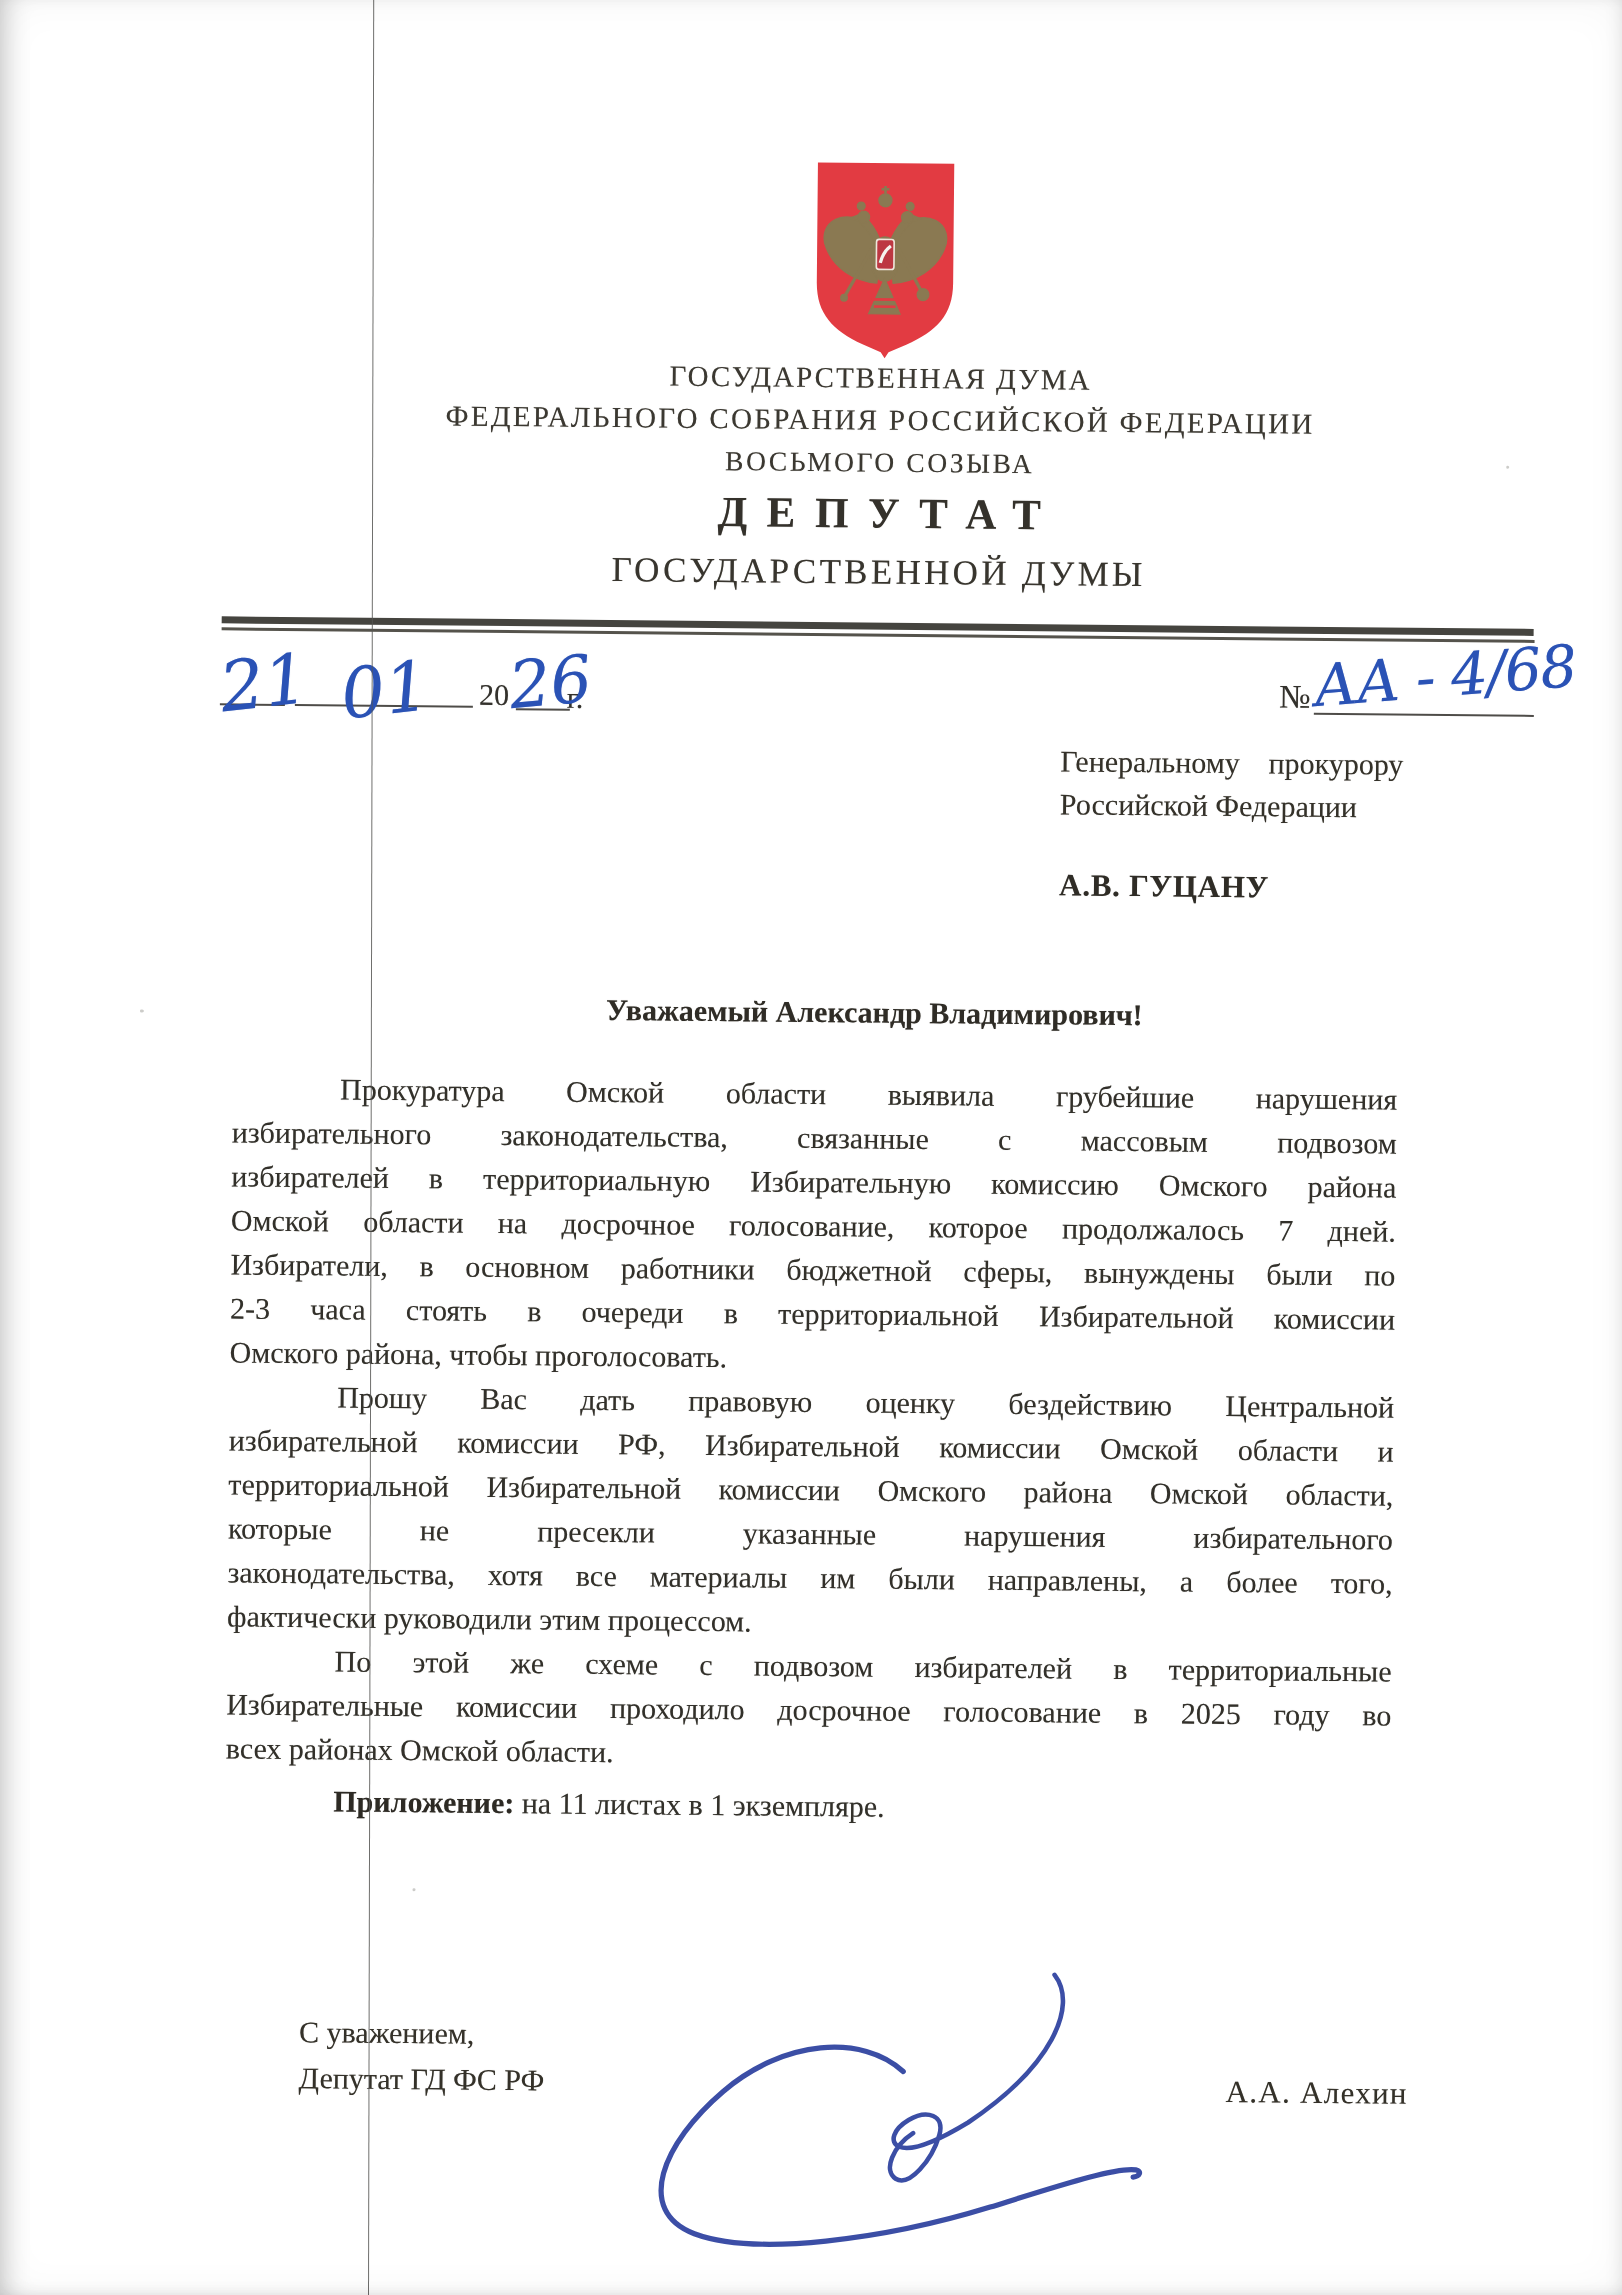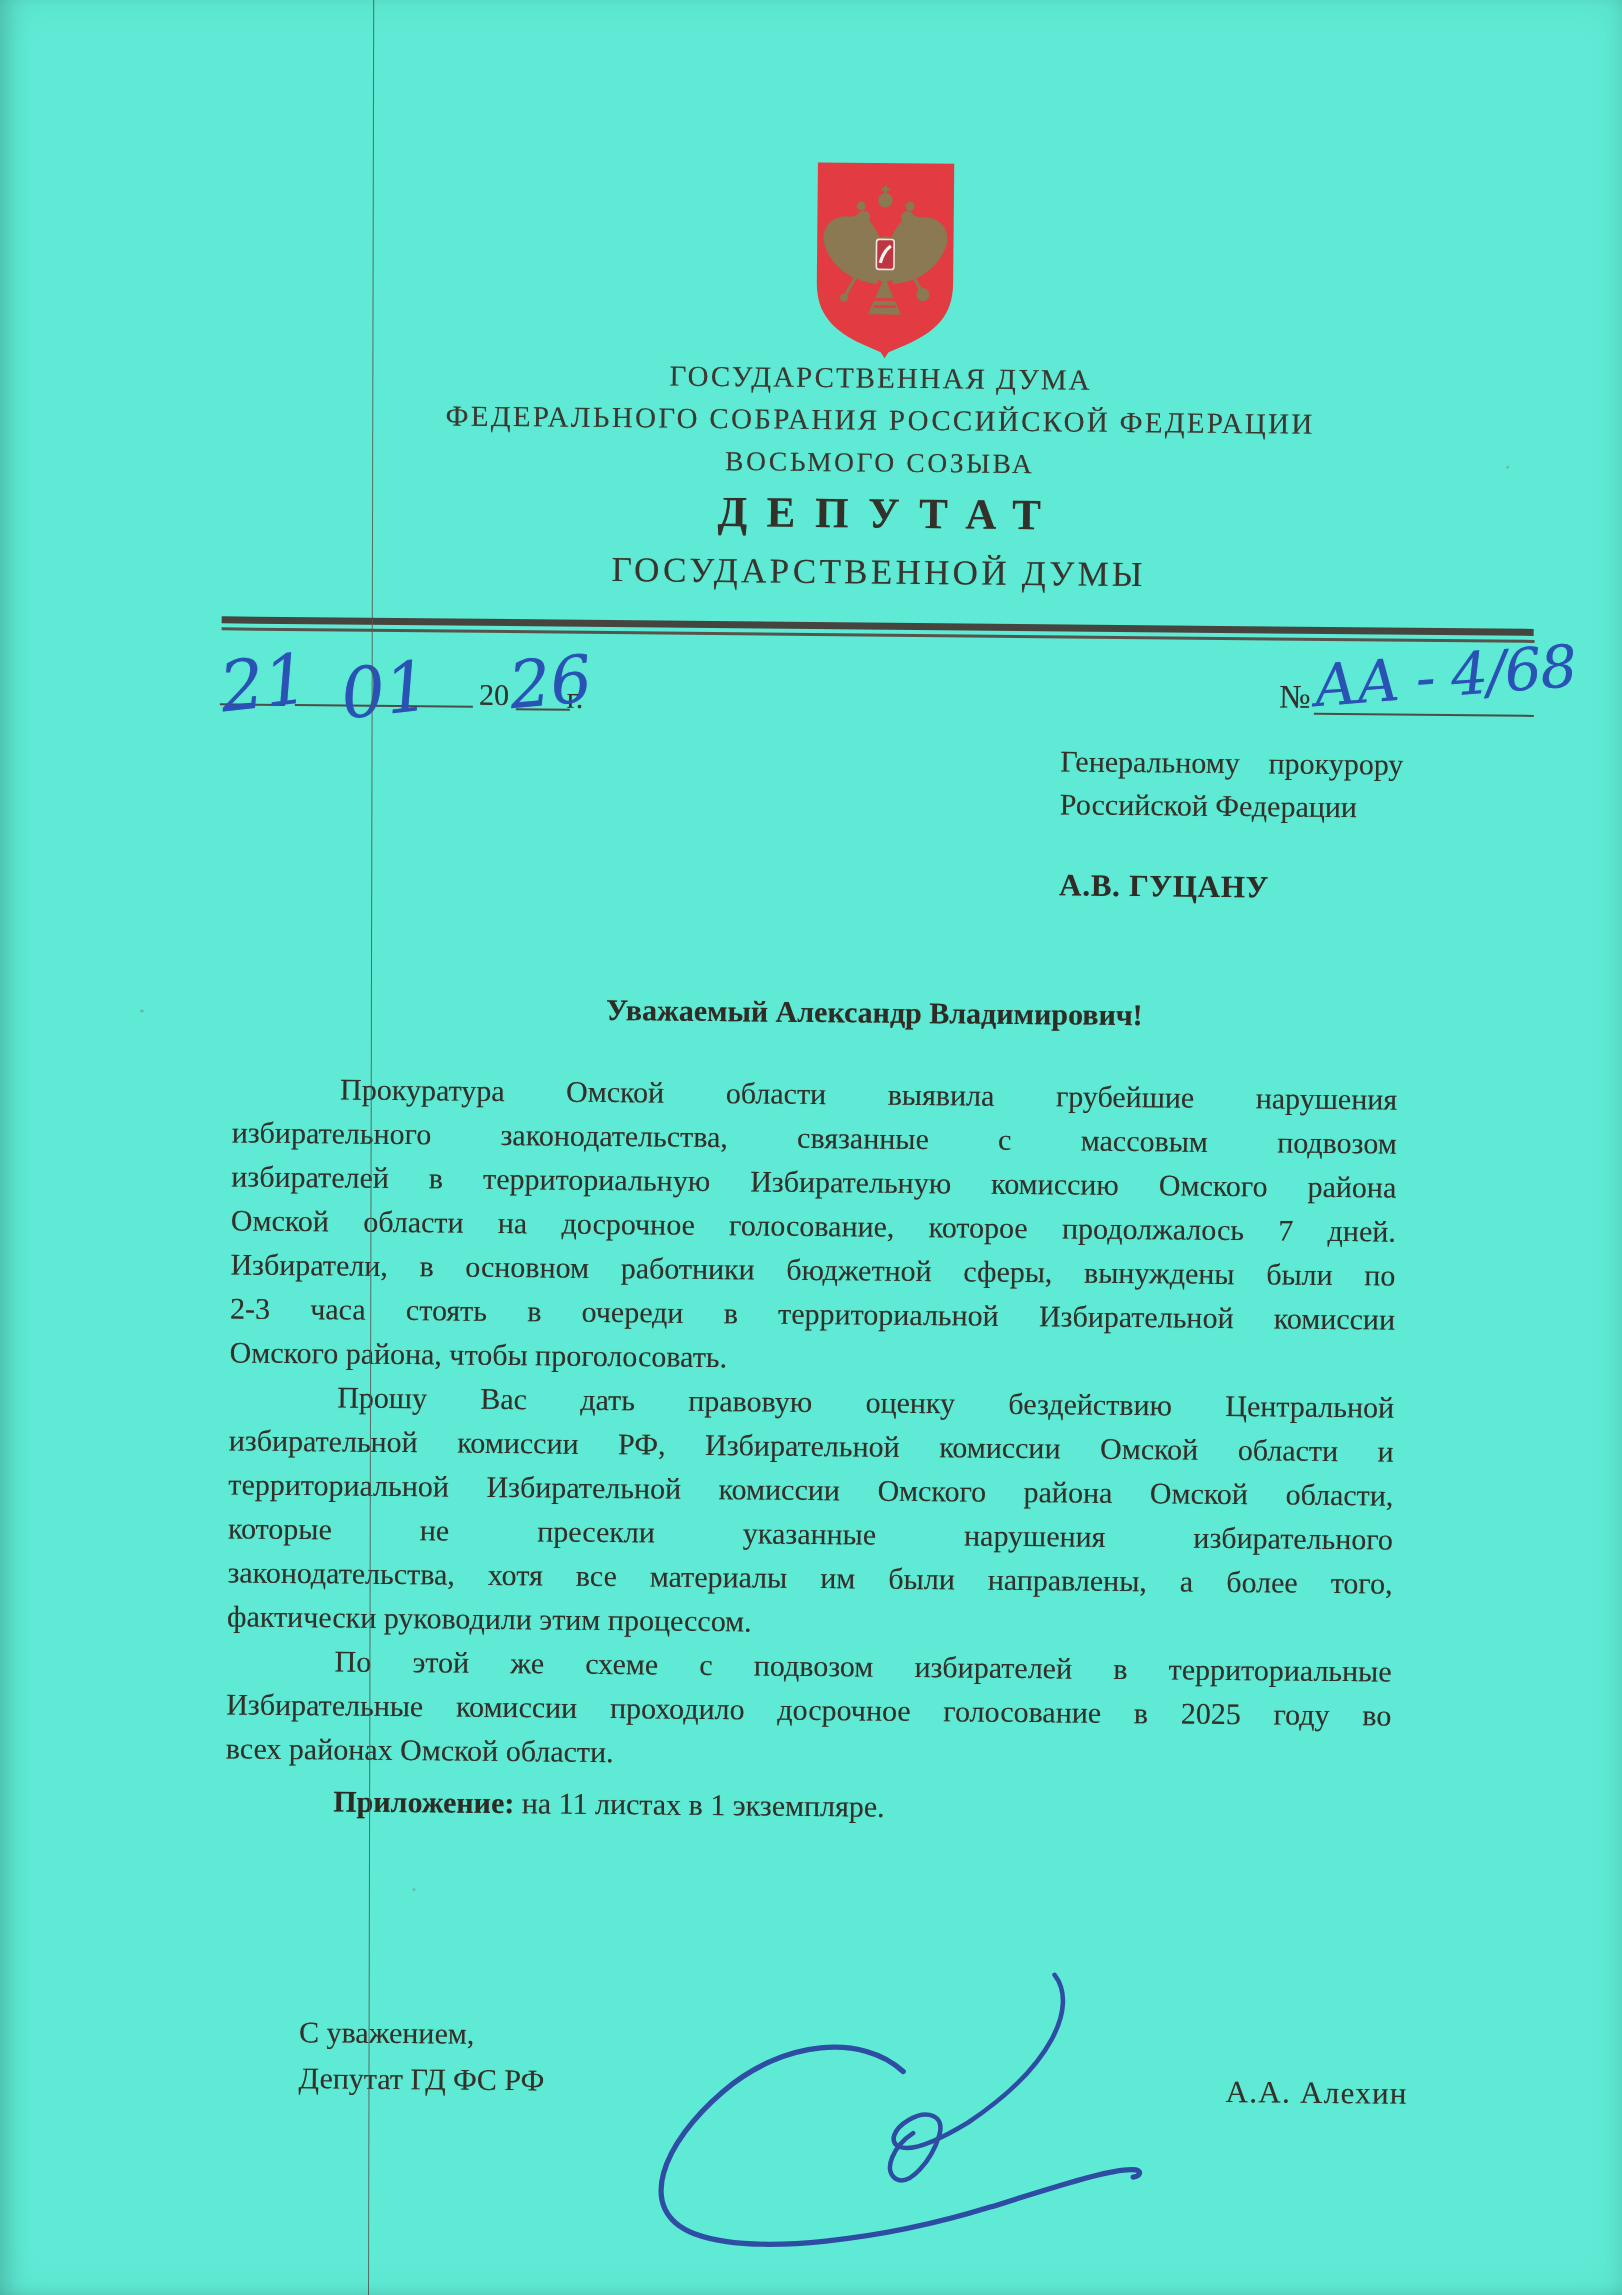--- a/index.html
+++ b/index.html
@@ -7,7 +7,7 @@
     position: relative;
     width: 1623px;
     height: 2295px;
-    background: #5eead4;
+    background: #ffffff;
     overflow: hidden;
     font-family: "Liberation Serif", "DejaVu Serif", serif;
     color: #33312c;

